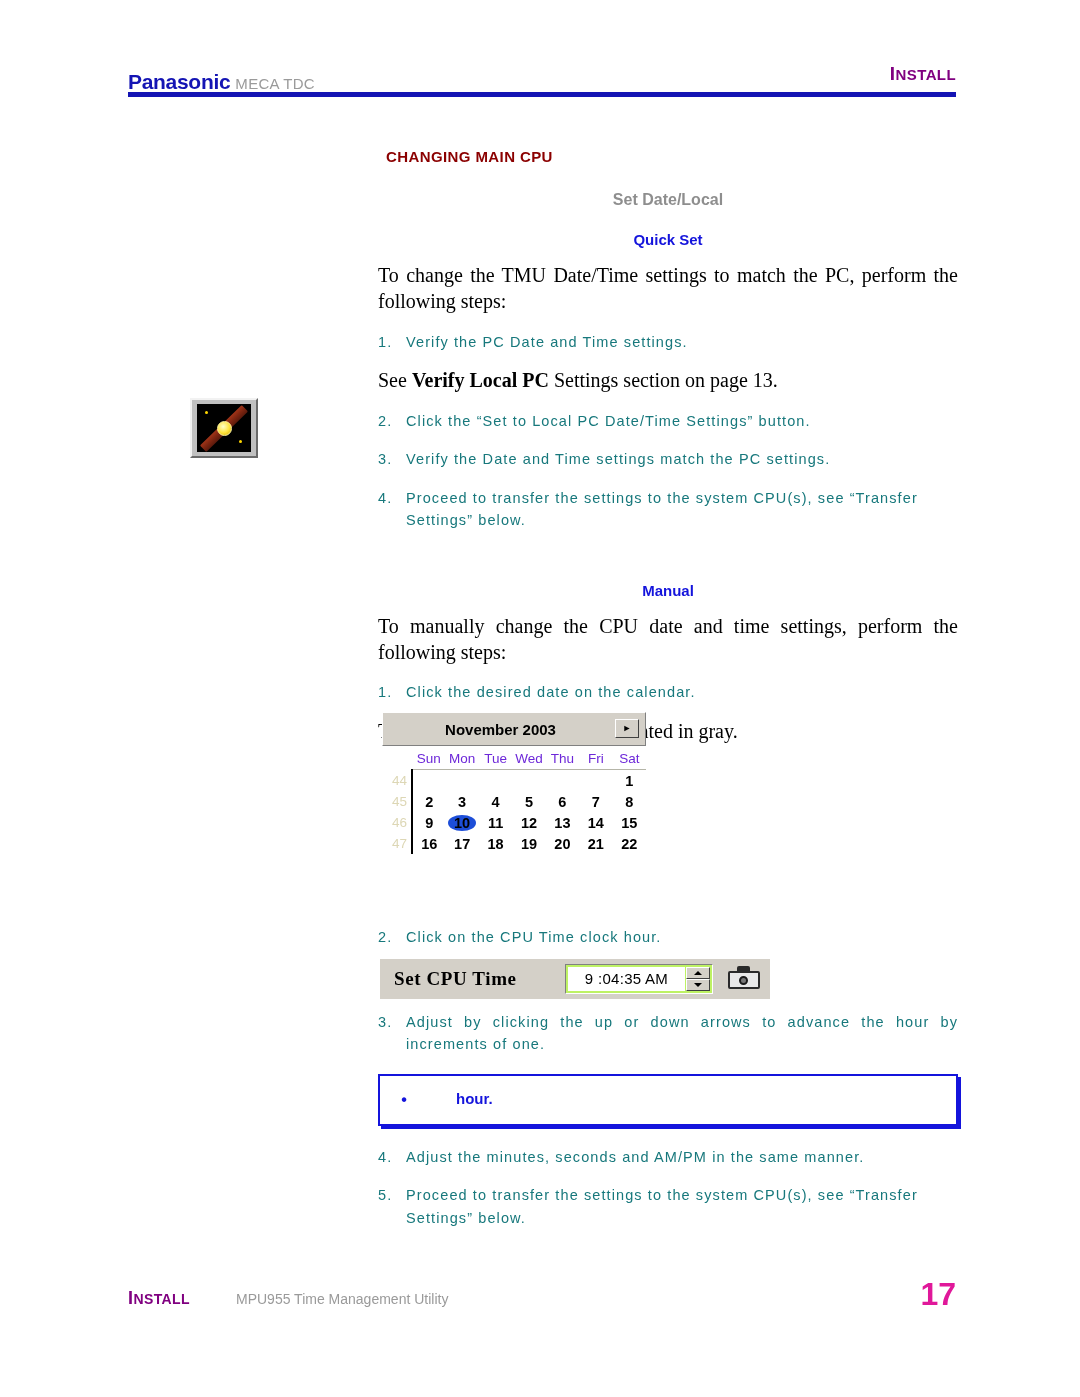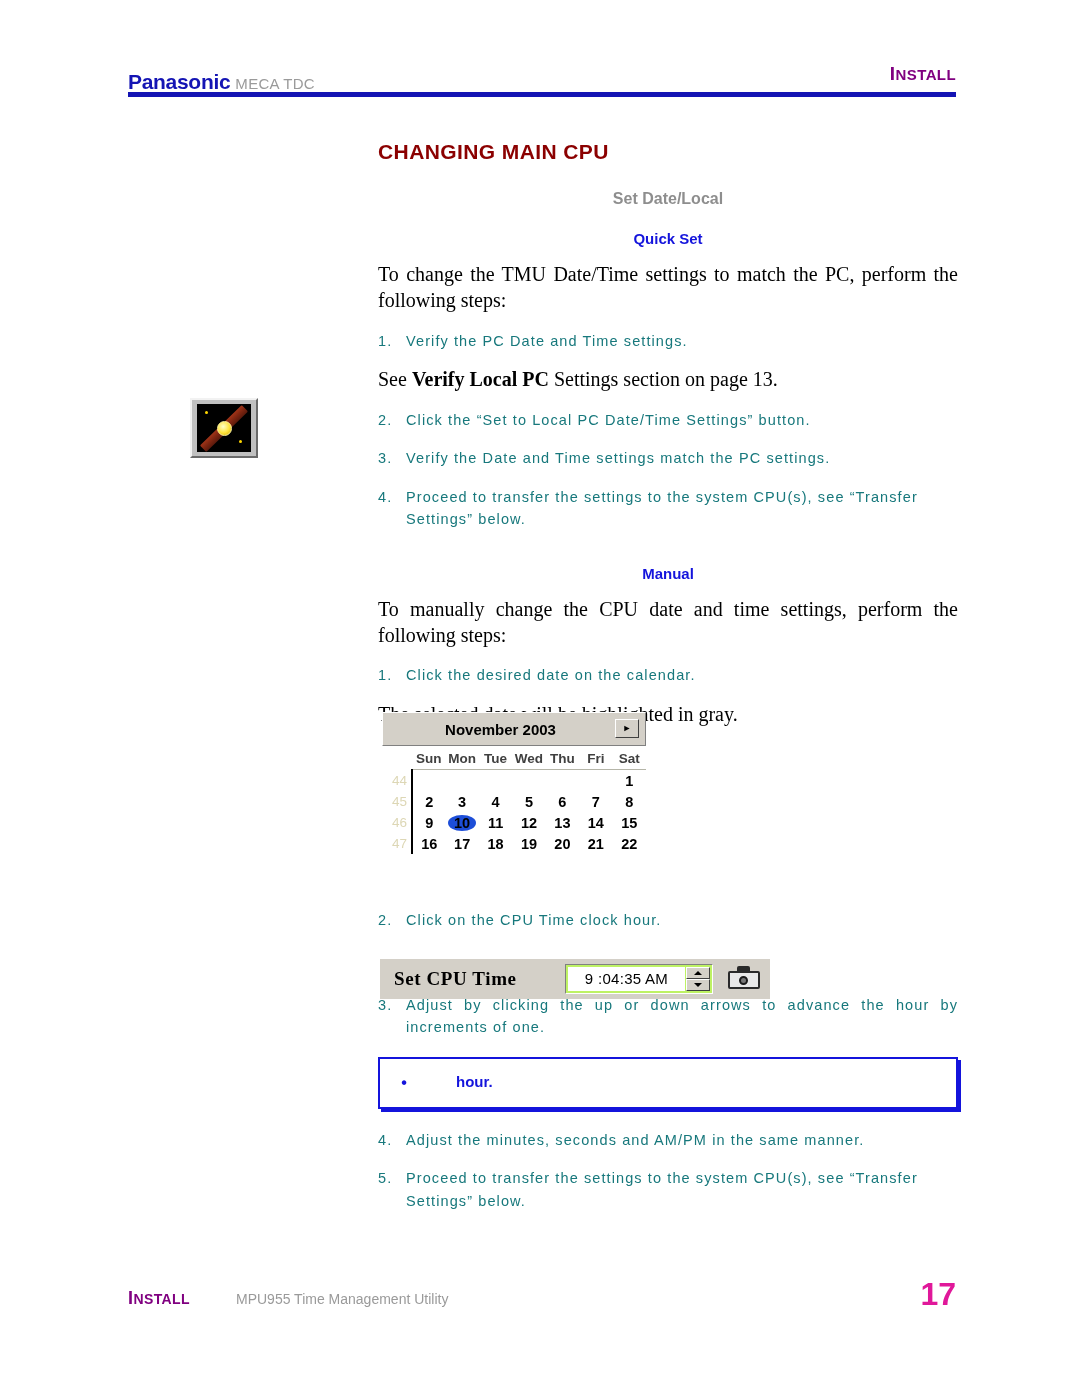--- a/index.html
+++ b/index.html
@@ -72,9 +72,9 @@
     width: 580px;
   }
   h1#main-title {
-    margin: 0;
-    font-family: "Liberation Sans", sans-serif;
-    font-size: 21px;
+    margin: 8px;
+    font-family: "Liberation Sans", sans-serif;
+    font-size: 15px;
     font-weight: bold;
     color: #8b0000;
     letter-spacing: 0.4px;

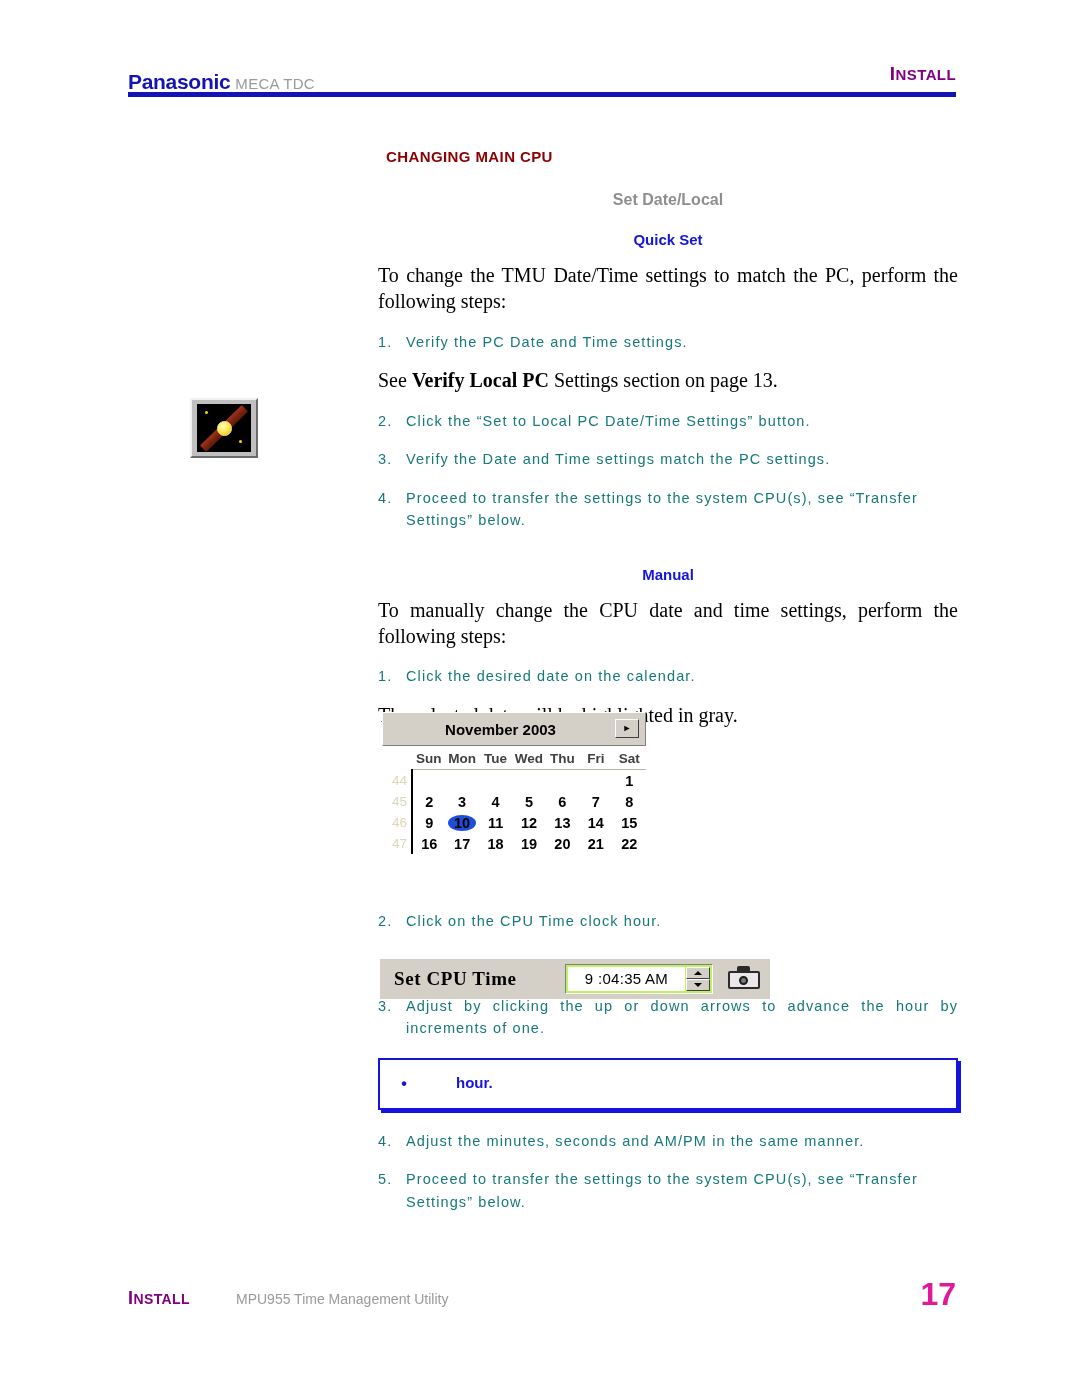--- a/index.html
+++ b/index.html
@@ -499,7 +499,7 @@
     <span class="txt">Proceed to transfer the settings to the system CPU(s), see “Transfer Settings” below.</span>
   </div>
 
-  <div class="section-head" style="margin-top:34px;">Manual</div>
+  <div class="section-head" style="margin-top:50px;">Manual</div>
 
   <p class="body-text">To manually change the CPU date and time settings, perform the following steps:</p>
 

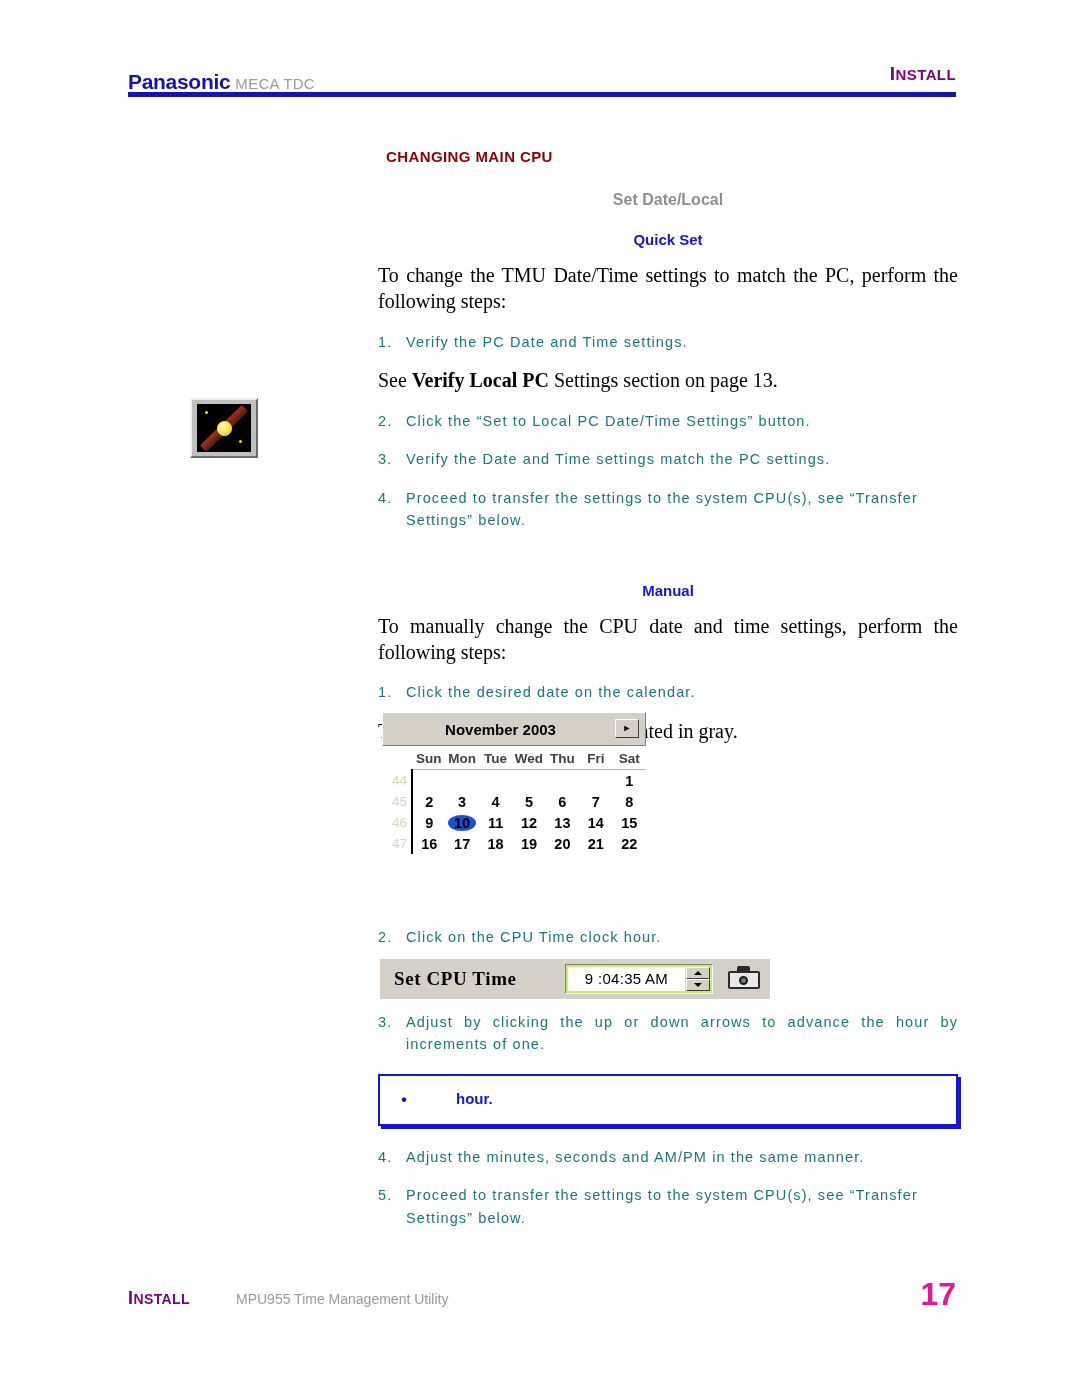--- a/index.html
+++ b/index.html
@@ -248,8 +248,8 @@
     height: 19px;
   }
   table.cal-grid th.dow {
-    color: #404040;
-    font-weight: bold;
+    color: #6d28d9;
+    font-weight: normal;
     font-size: 13.5px;
     border-bottom: 1px solid #b5b5a8;
   }

